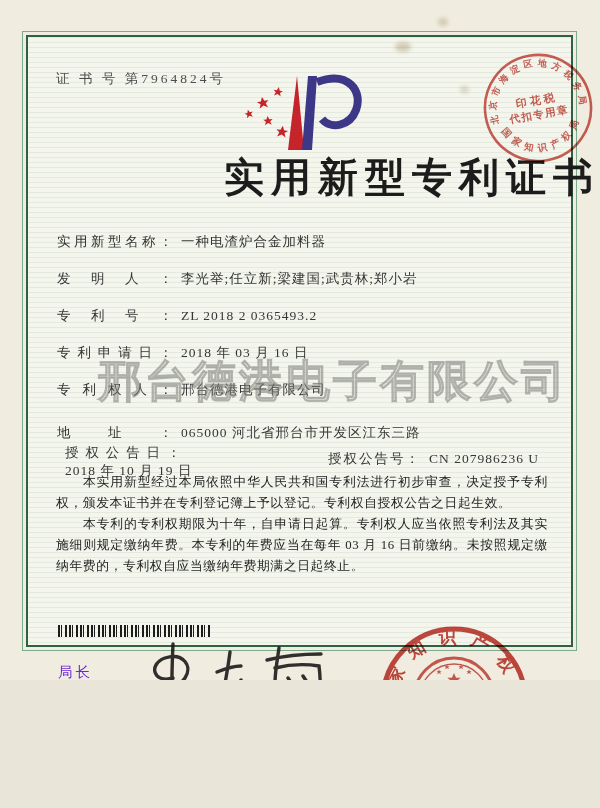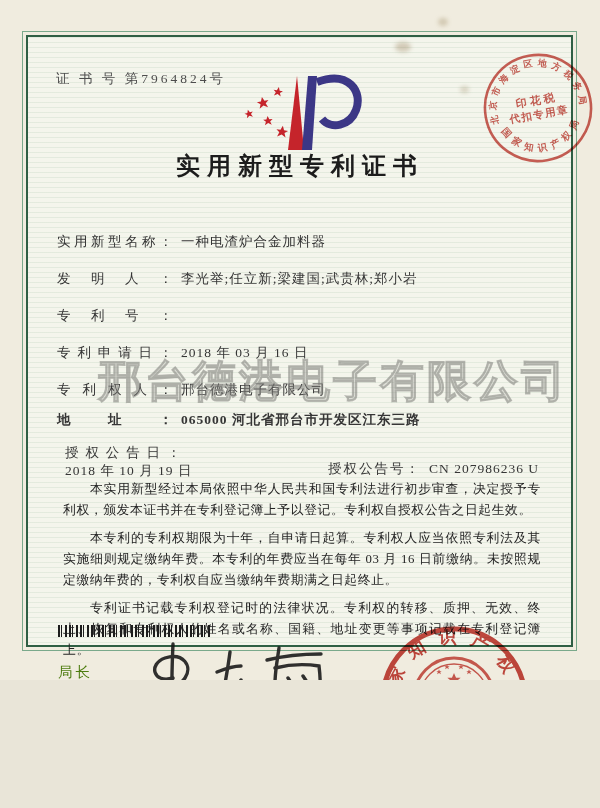--- a/index.html
+++ b/index.html
@@ -22,7 +22,7 @@
   }
   .abs{position:absolute;}
   #cert-no{left:56px;top:70px;font-size:13.5px;letter-spacing:3px;color:#4d4d4d;}
-  #title{left:0;top:150px;width:100%;text-align:center;font-size:24px;font-weight:bold;
+  #title{left:0;top:150px;width:100%;text-align:right;font-size:40px;font-weight:bold;
          letter-spacing:7px;color:#1c1c1c;}
   .row{left:57px;font-size:13.5px;color:#363636;display:flex;align-items:baseline;}
   .row .lbl{display:inline-block;width:116px;text-align:justify;text-align-last:justify;letter-spacing:0.5px;}

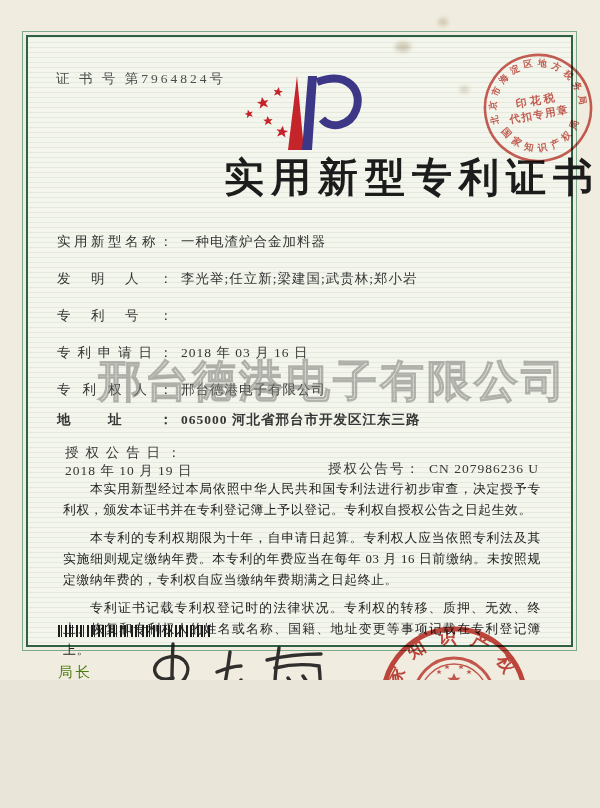--- a/index.html
+++ b/index.html
@@ -109,6 +109,7 @@
   </div>
   <div class="abs row" style="top:307px;">
     <span class="lbl">专利号：</span>
+    <span class="val">ZL 2018 2 0365493.2</span>
   </div>
   <div class="abs row" style="top:344px;">
     <span class="lbl">专利申请日：</span>

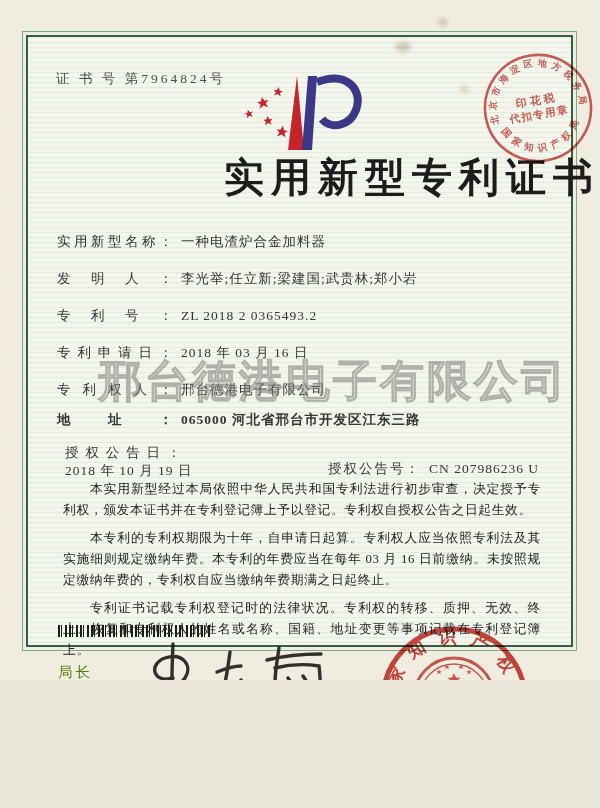--- a/index.html
+++ b/index.html
@@ -119,7 +119,7 @@
     <span class="lbl">专利权人：</span>
     <span class="val">邢台德港电子有限公司</span>
   </div>
-  <div class="abs row" style="top:411px;font-weight:bold;">
+  <div class="abs row" style="top:424px;">
     <span class="lbl">地址：</span>
     <span class="val">065000  河北省邢台市开发区江东三路</span>
   </div>

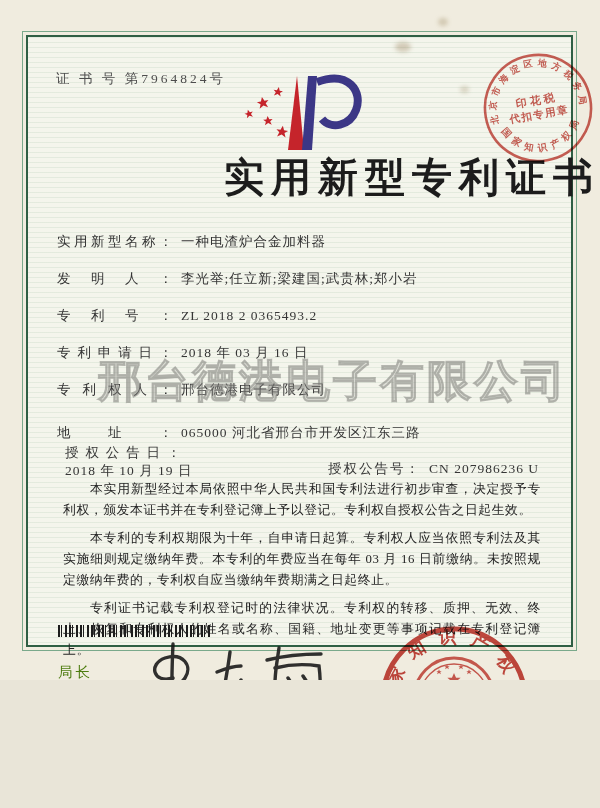--- a/index.html
+++ b/index.html
@@ -128,7 +128,7 @@
     <span class="lbl">授权公告日：</span>
     <span class="val">2018 年 10 月 19 日</span>
   </div>
-  <div class="abs row" id="row-grant-no" style="top:460px;">
+  <div class="abs row" id="row-grant-no" style="top:450px;">
     <span class="lbl">授权公告号：</span>
     <span class="val">CN 207986236 U</span>
   </div>

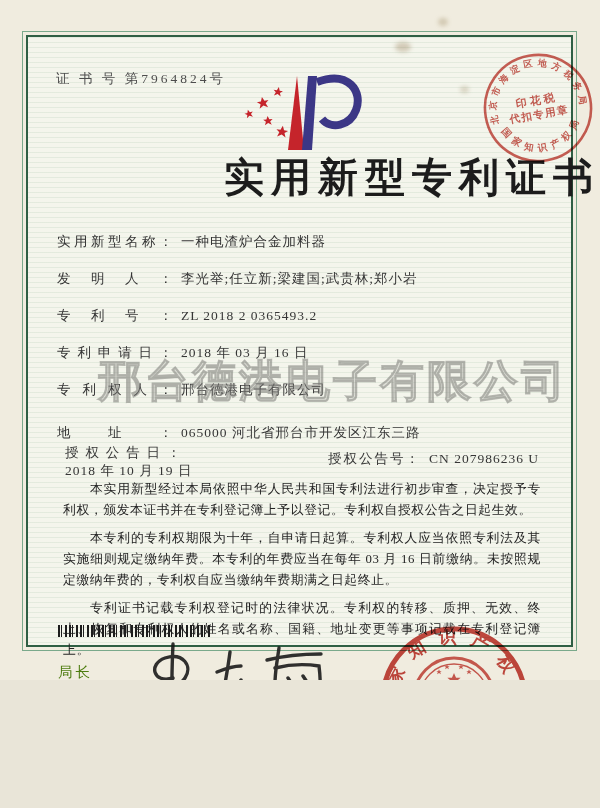--- a/index.html
+++ b/index.html
@@ -31,7 +31,7 @@
   #row-grant-no .lbl{width:auto;letter-spacing:2px;}
   #paragraphs{left:56px;top:472px;width:492px;font-size:12.8px;line-height:21px;
               letter-spacing:0.6px;color:#242424;text-align:justify;}
-  #paragraphs p{margin:7px;text-indent:2.1em;}
+  #paragraphs p{margin:0;text-indent:2.1em;}
   #watermark{left:98px;top:352px;width:500px;font-size:44px;font-weight:bold;white-space:nowrap;
              letter-spacing:3px;color:rgba(140,140,136,0.22);
              -webkit-text-stroke:0.9px rgba(120,120,116,0.45);}

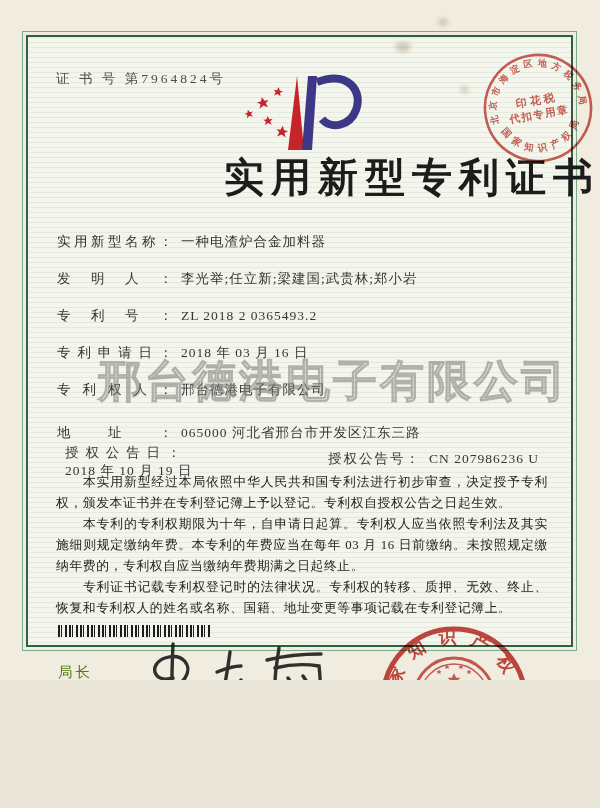--- a/index.html
+++ b/index.html
@@ -138,7 +138,6 @@
   <div class="abs" id="paragraphs">
     <p>本实用新型经过本局依照中华人民共和国专利法进行初步审查，决定授予专利权，颁发本证书并在专利登记簿上予以登记。专利权自授权公告之日起生效。</p>
     <p>本专利的专利权期限为十年，自申请日起算。专利权人应当依照专利法及其实施细则规定缴纳年费。本专利的年费应当在每年 03 月 16 日前缴纳。未按照规定缴纳年费的，专利权自应当缴纳年费期满之日起终止。</p>
-    <p>专利证书记载专利权登记时的法律状况。专利权的转移、质押、无效、终止、恢复和专利权人的姓名或名称、国籍、地址变更等事项记载在专利登记簿上。</p>
   </div>
 
   <div class="abs" id="barcode"></div>

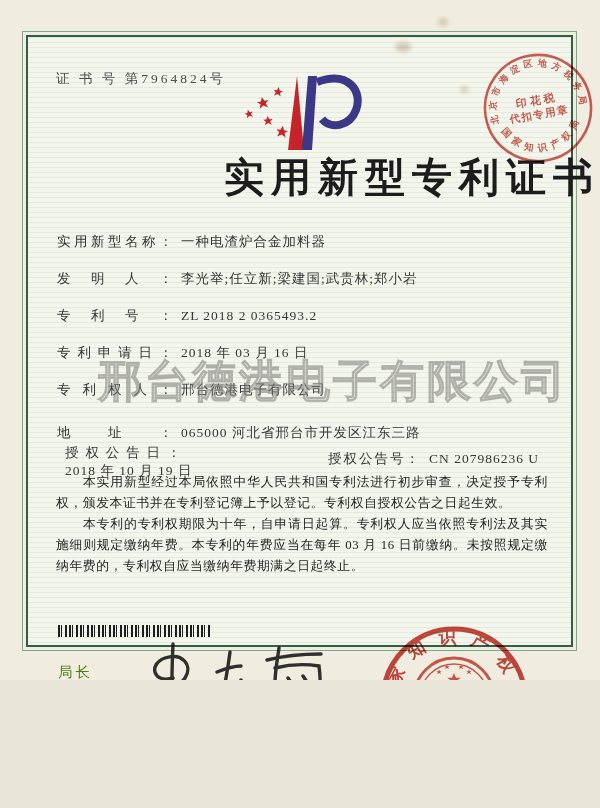--- a/index.html
+++ b/index.html
@@ -40,7 +40,7 @@
       #1d1d1d 0 2px, transparent 2px 3px,
       #1d1d1d 3px 4px, transparent 4px 7px,
       #1d1d1d 7px 9px, transparent 9px 11px);}
-  #director-title{left:58px;top:663px;font-size:14.5px;letter-spacing:3px;color:#4d7c0f;}
+  #director-title{left:58px;top:663px;font-size:14.5px;letter-spacing:3px;color:#6d28d9;}
   #director-name{left:58px;top:689px;font-size:14.5px;letter-spacing:2px;color:#1f1f1f;margin-top:48px;}
   #signature-svg{left:135px;top:638px;}
   #seal-main-svg{left:374px;top:620px;mix-blend-mode:multiply;opacity:0.92;}

